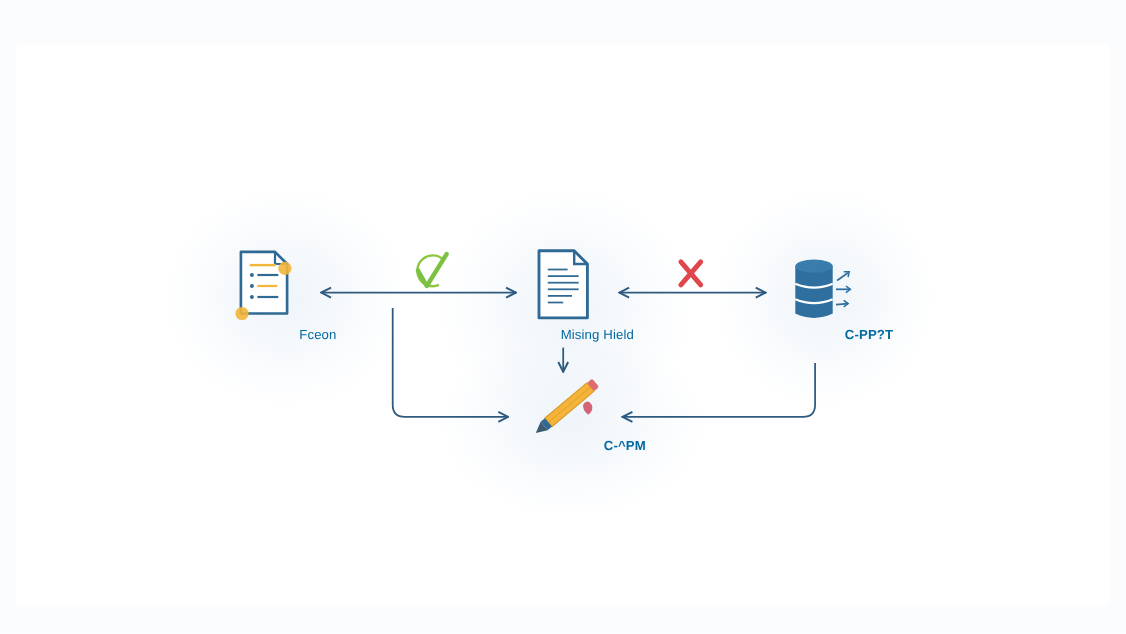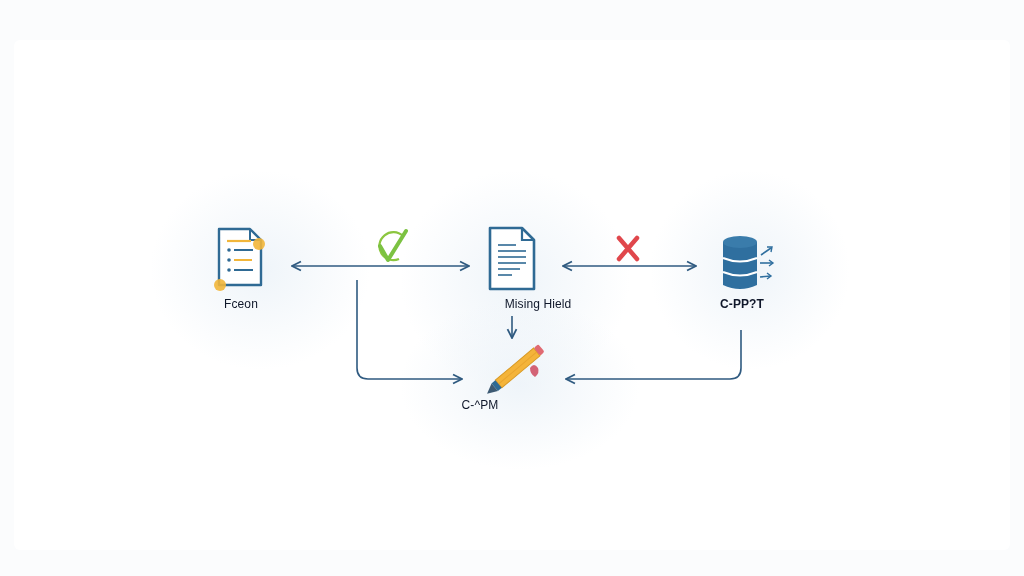--- a/index.html
+++ b/index.html
@@ -6,7 +6,7 @@
   body{width:1024px;height:576px;overflow:hidden;background:#fbfcfd;font-family:"Liberation Sans",sans-serif;position:relative;}
   .card{position:absolute;left:14px;top:40px;width:996px;height:510px;background:#ffffff;border-radius:6px;}
   .glow{position:absolute;border-radius:50%;background:radial-gradient(closest-side,rgba(232,240,247,0.7),rgba(255,255,255,0));}
-  .label{position:absolute;font-size:12px;color:#0f172a;white-space:nowrap;transform:translateX(-50%);letter-spacing:0.1px;}
+  .label{position:absolute;font-size:12px;color:#0369a1;white-space:nowrap;transform:translateX(-50%);letter-spacing:0.1px;margin-left:48px;}
   svg.diagram{position:absolute;left:0;top:0;}
 </style>
 </head>

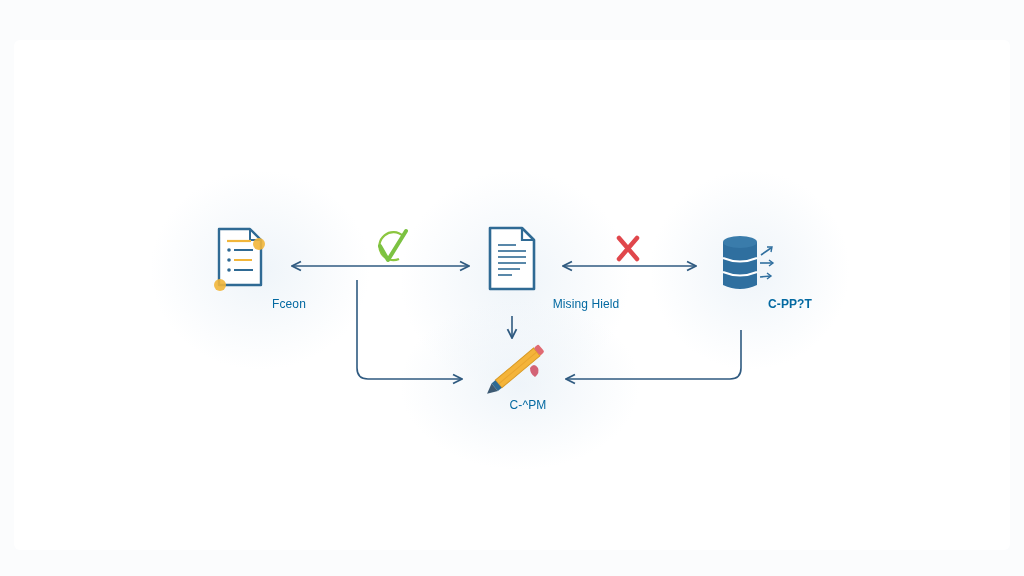--- a/index.html
+++ b/index.html
@@ -105,7 +105,7 @@
 </svg>
 
 <div class="label" style="left:241px;top:297px;">Fceon</div>
-<div class="label" style="left:538px;top:297px;">Mising Hield</div>
+<div class="label" style="left:495px;top:297px;">Mising Hield</div>
 <div class="label" style="left:742px;top:297px;font-weight:bold;">C-PP?T</div>
 <div class="label" style="left:480px;top:398px;">C-^PM</div>
 

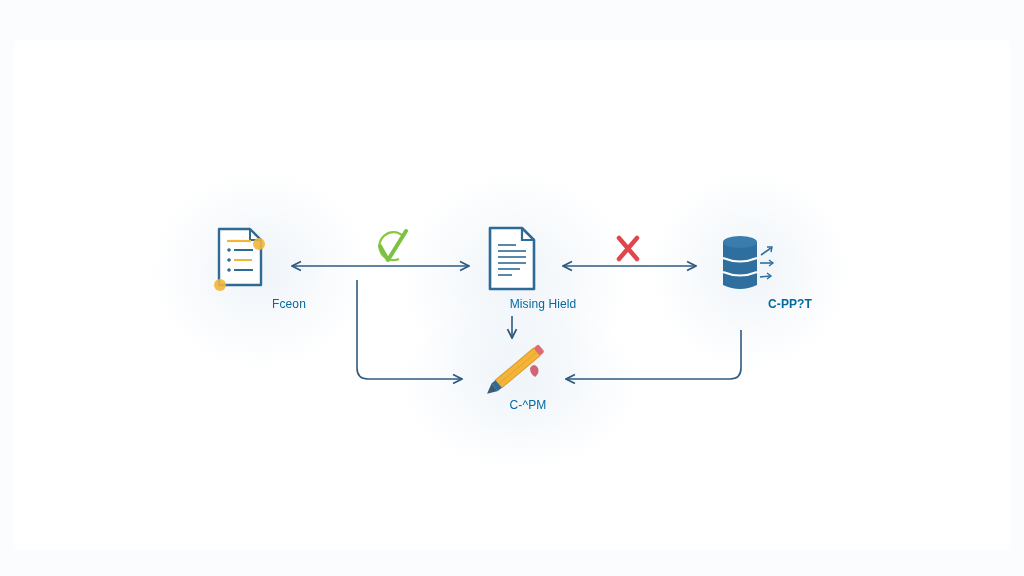--- a/index.html
+++ b/index.html
@@ -107,6 +107,6 @@
 <div class="label" style="left:241px;top:297px;">Fceon</div>
 <div class="label" style="left:495px;top:297px;">Mising Hield</div>
 <div class="label" style="left:742px;top:297px;font-weight:bold;">C-PP?T</div>
-<div class="label" style="left:480px;top:398px;">C-^PM</div>
+<div class="label" style="left:520px;top:398px;font-weight:bold;">C-^PM</div>
 
 </body></html>

